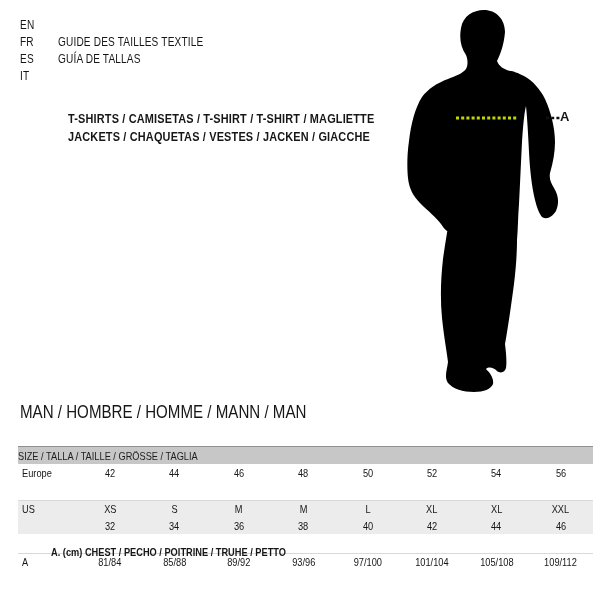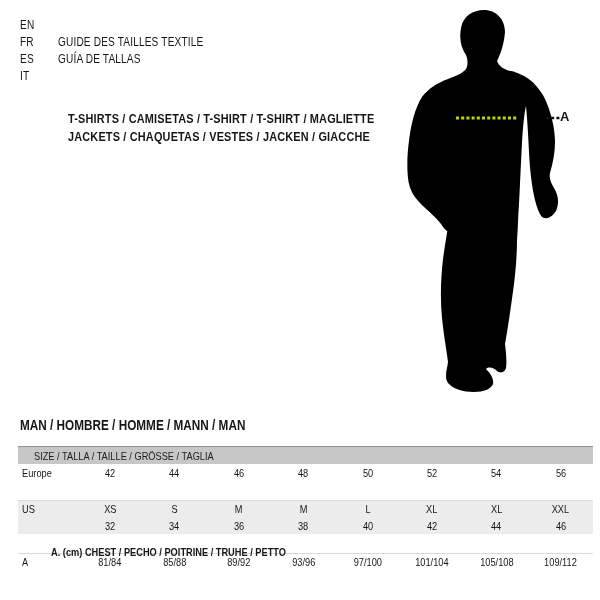--- a/index.html
+++ b/index.html
@@ -23,7 +23,7 @@
   .measure-label{position:absolute;left:560px;top:109px;font-size:13px;font-weight:600;}
 
   
-  .section-title{position:absolute;left:20px;top:417px;font-weight:700;font-size:14px;}
+  .section-title{position:absolute;left:20px;top:402px;font-weight:400;font-size:18px;}
 
   
   .size-table{position:absolute;left:18px;top:446px;width:575px;font-size:11px;

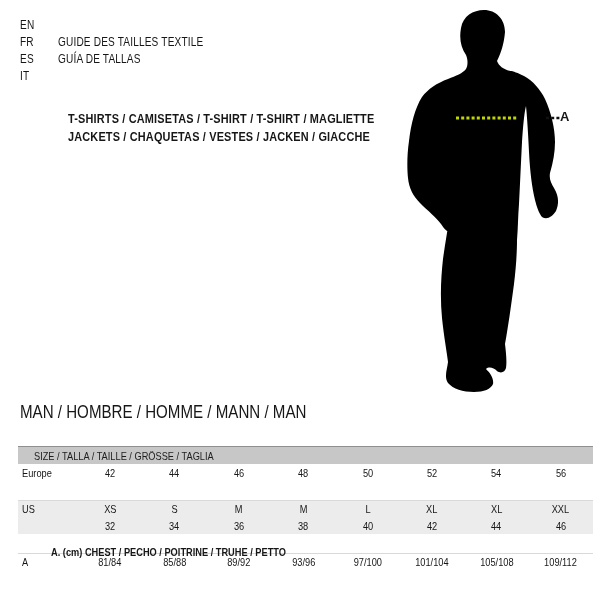--- a/index.html
+++ b/index.html
@@ -29,7 +29,7 @@
   .size-table{position:absolute;left:18px;top:446px;width:575px;font-size:11px;
               border-top:1px solid #8f8f8f;box-sizing:border-box;}
   .t-header{height:17px;background:#c7c7c7;display:flex;align-items:center;
-            padding-left:16px;box-sizing:border-box;color:#1d1d1d;}
+            padding-left:0;box-sizing:border-box;color:#1d1d1d;}
   .t-row{display:flex;height:17px;align-items:center;box-sizing:border-box;justify-content:flex-end;}
   .t-row.shaded{background:#ececec;}
   .t-row.bt{border-top:1px solid #d9d9d9;margin-top:19px;}

